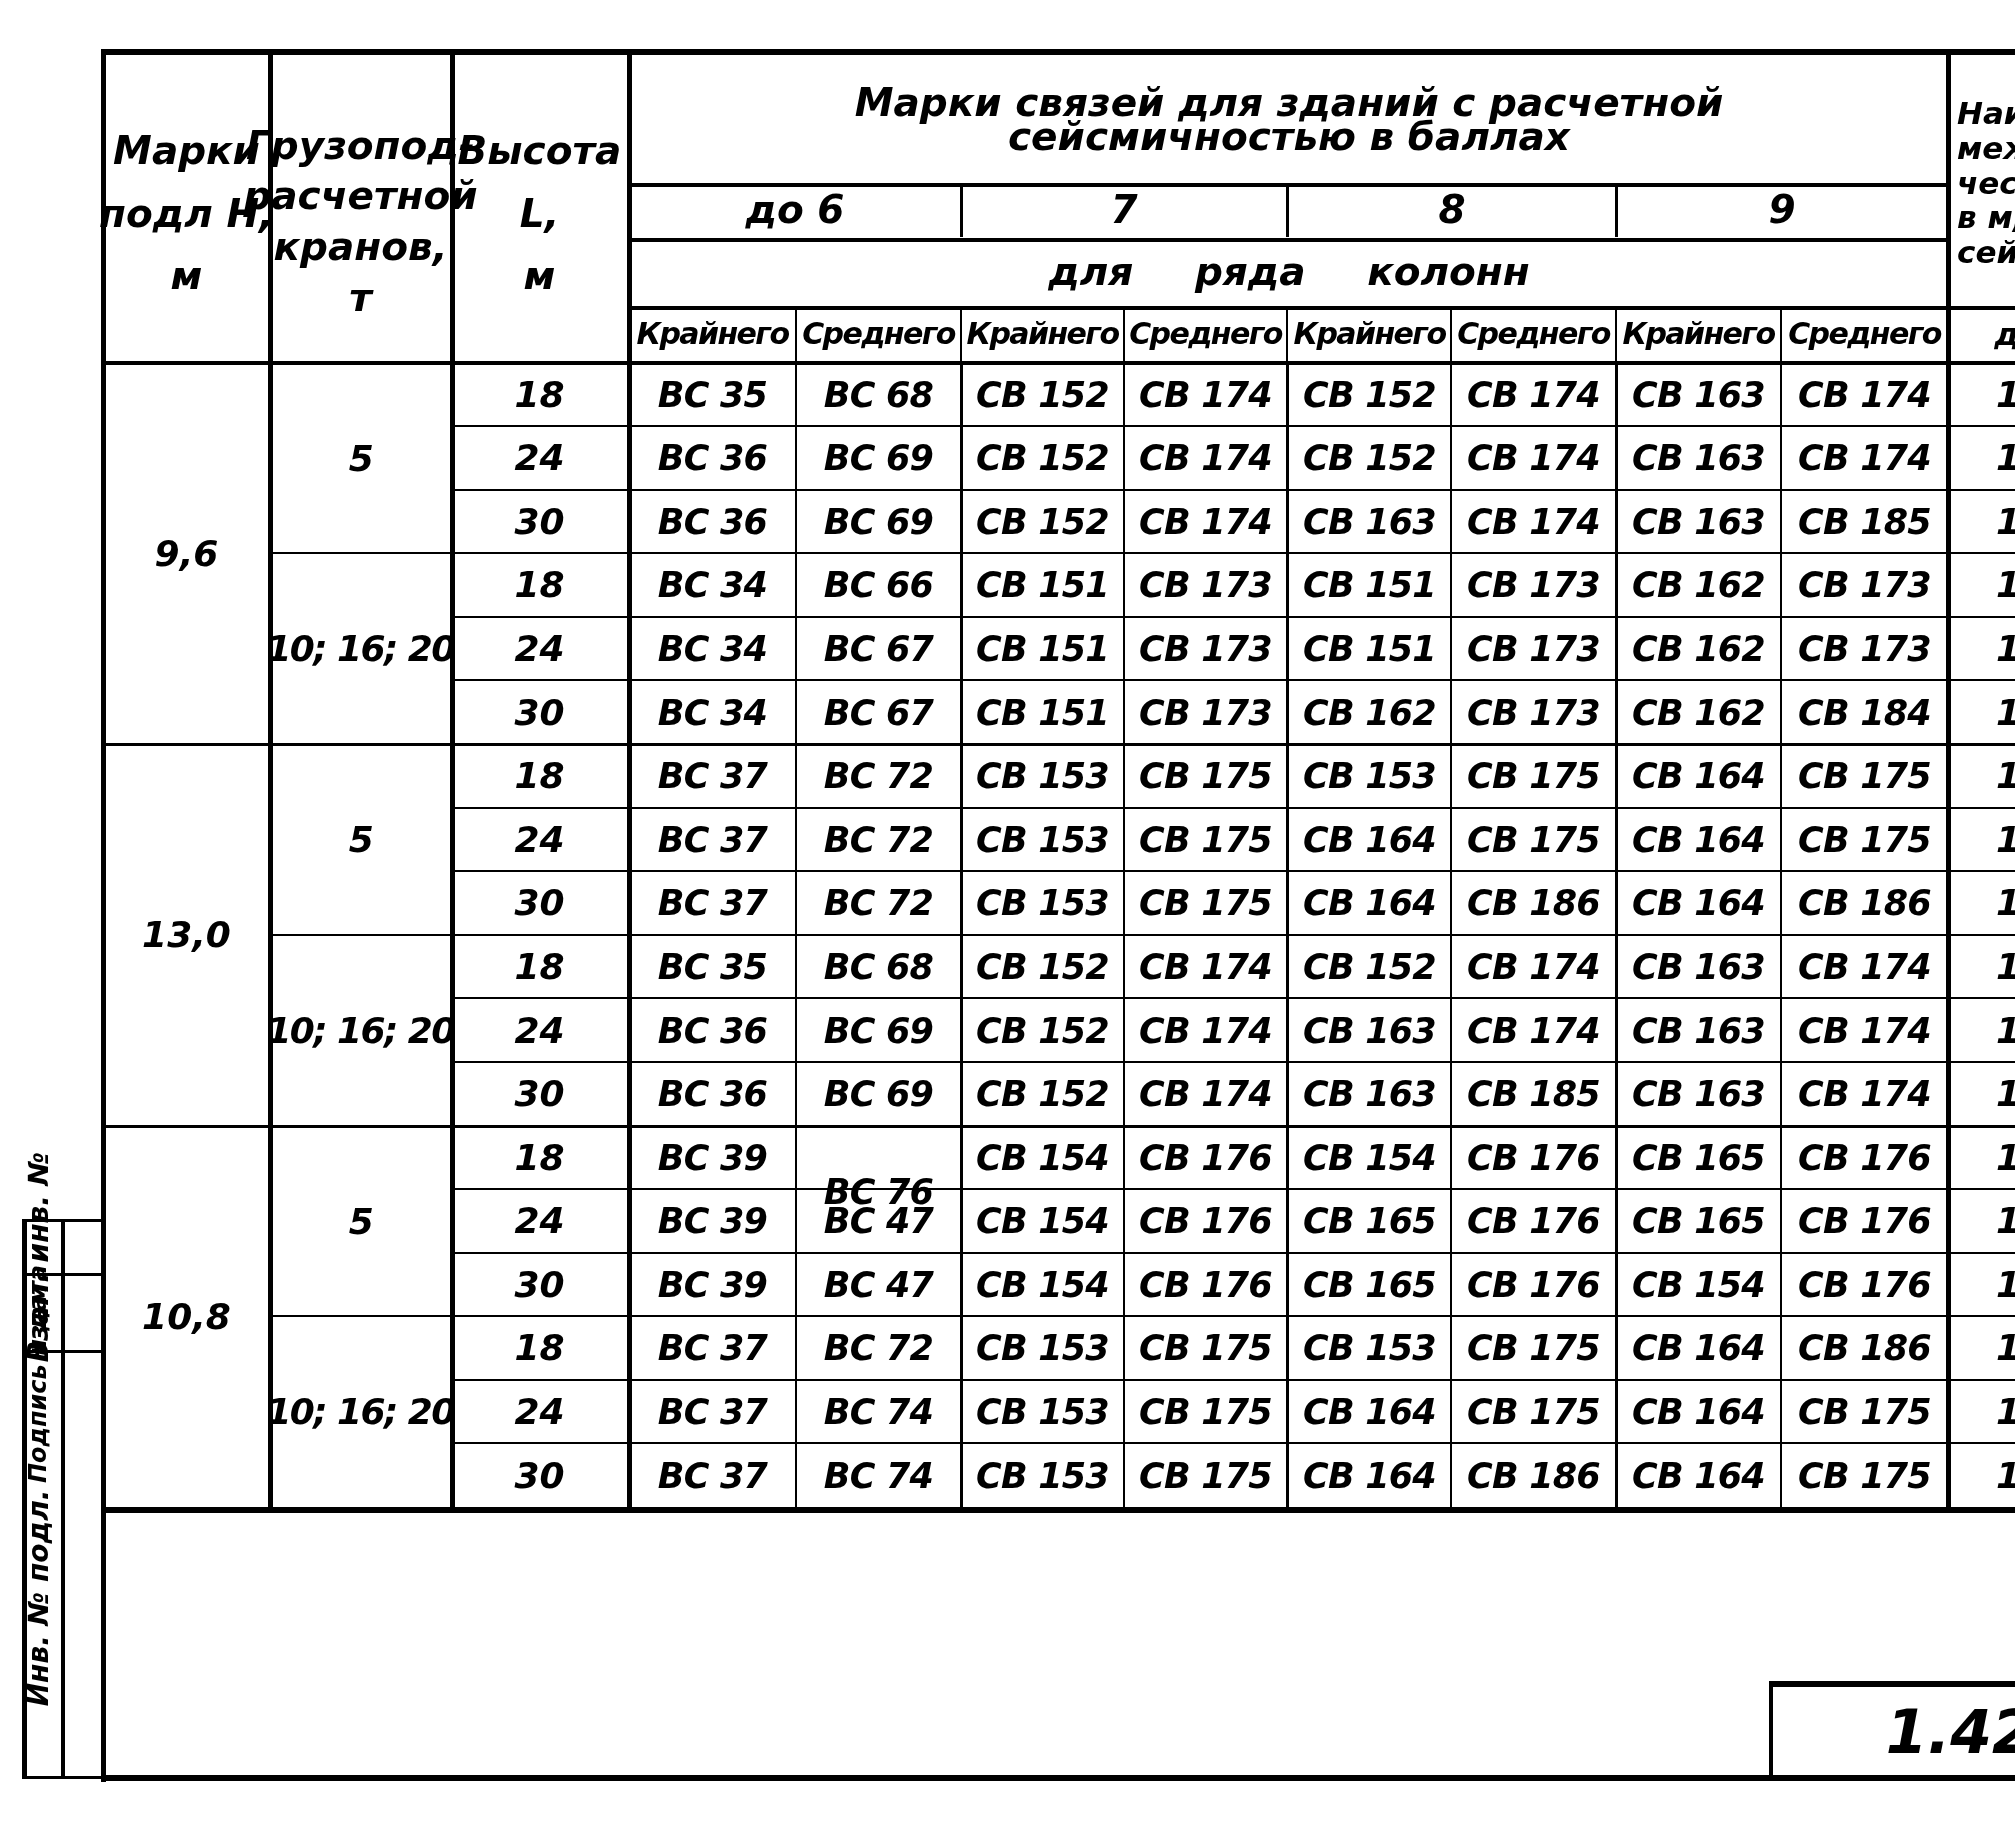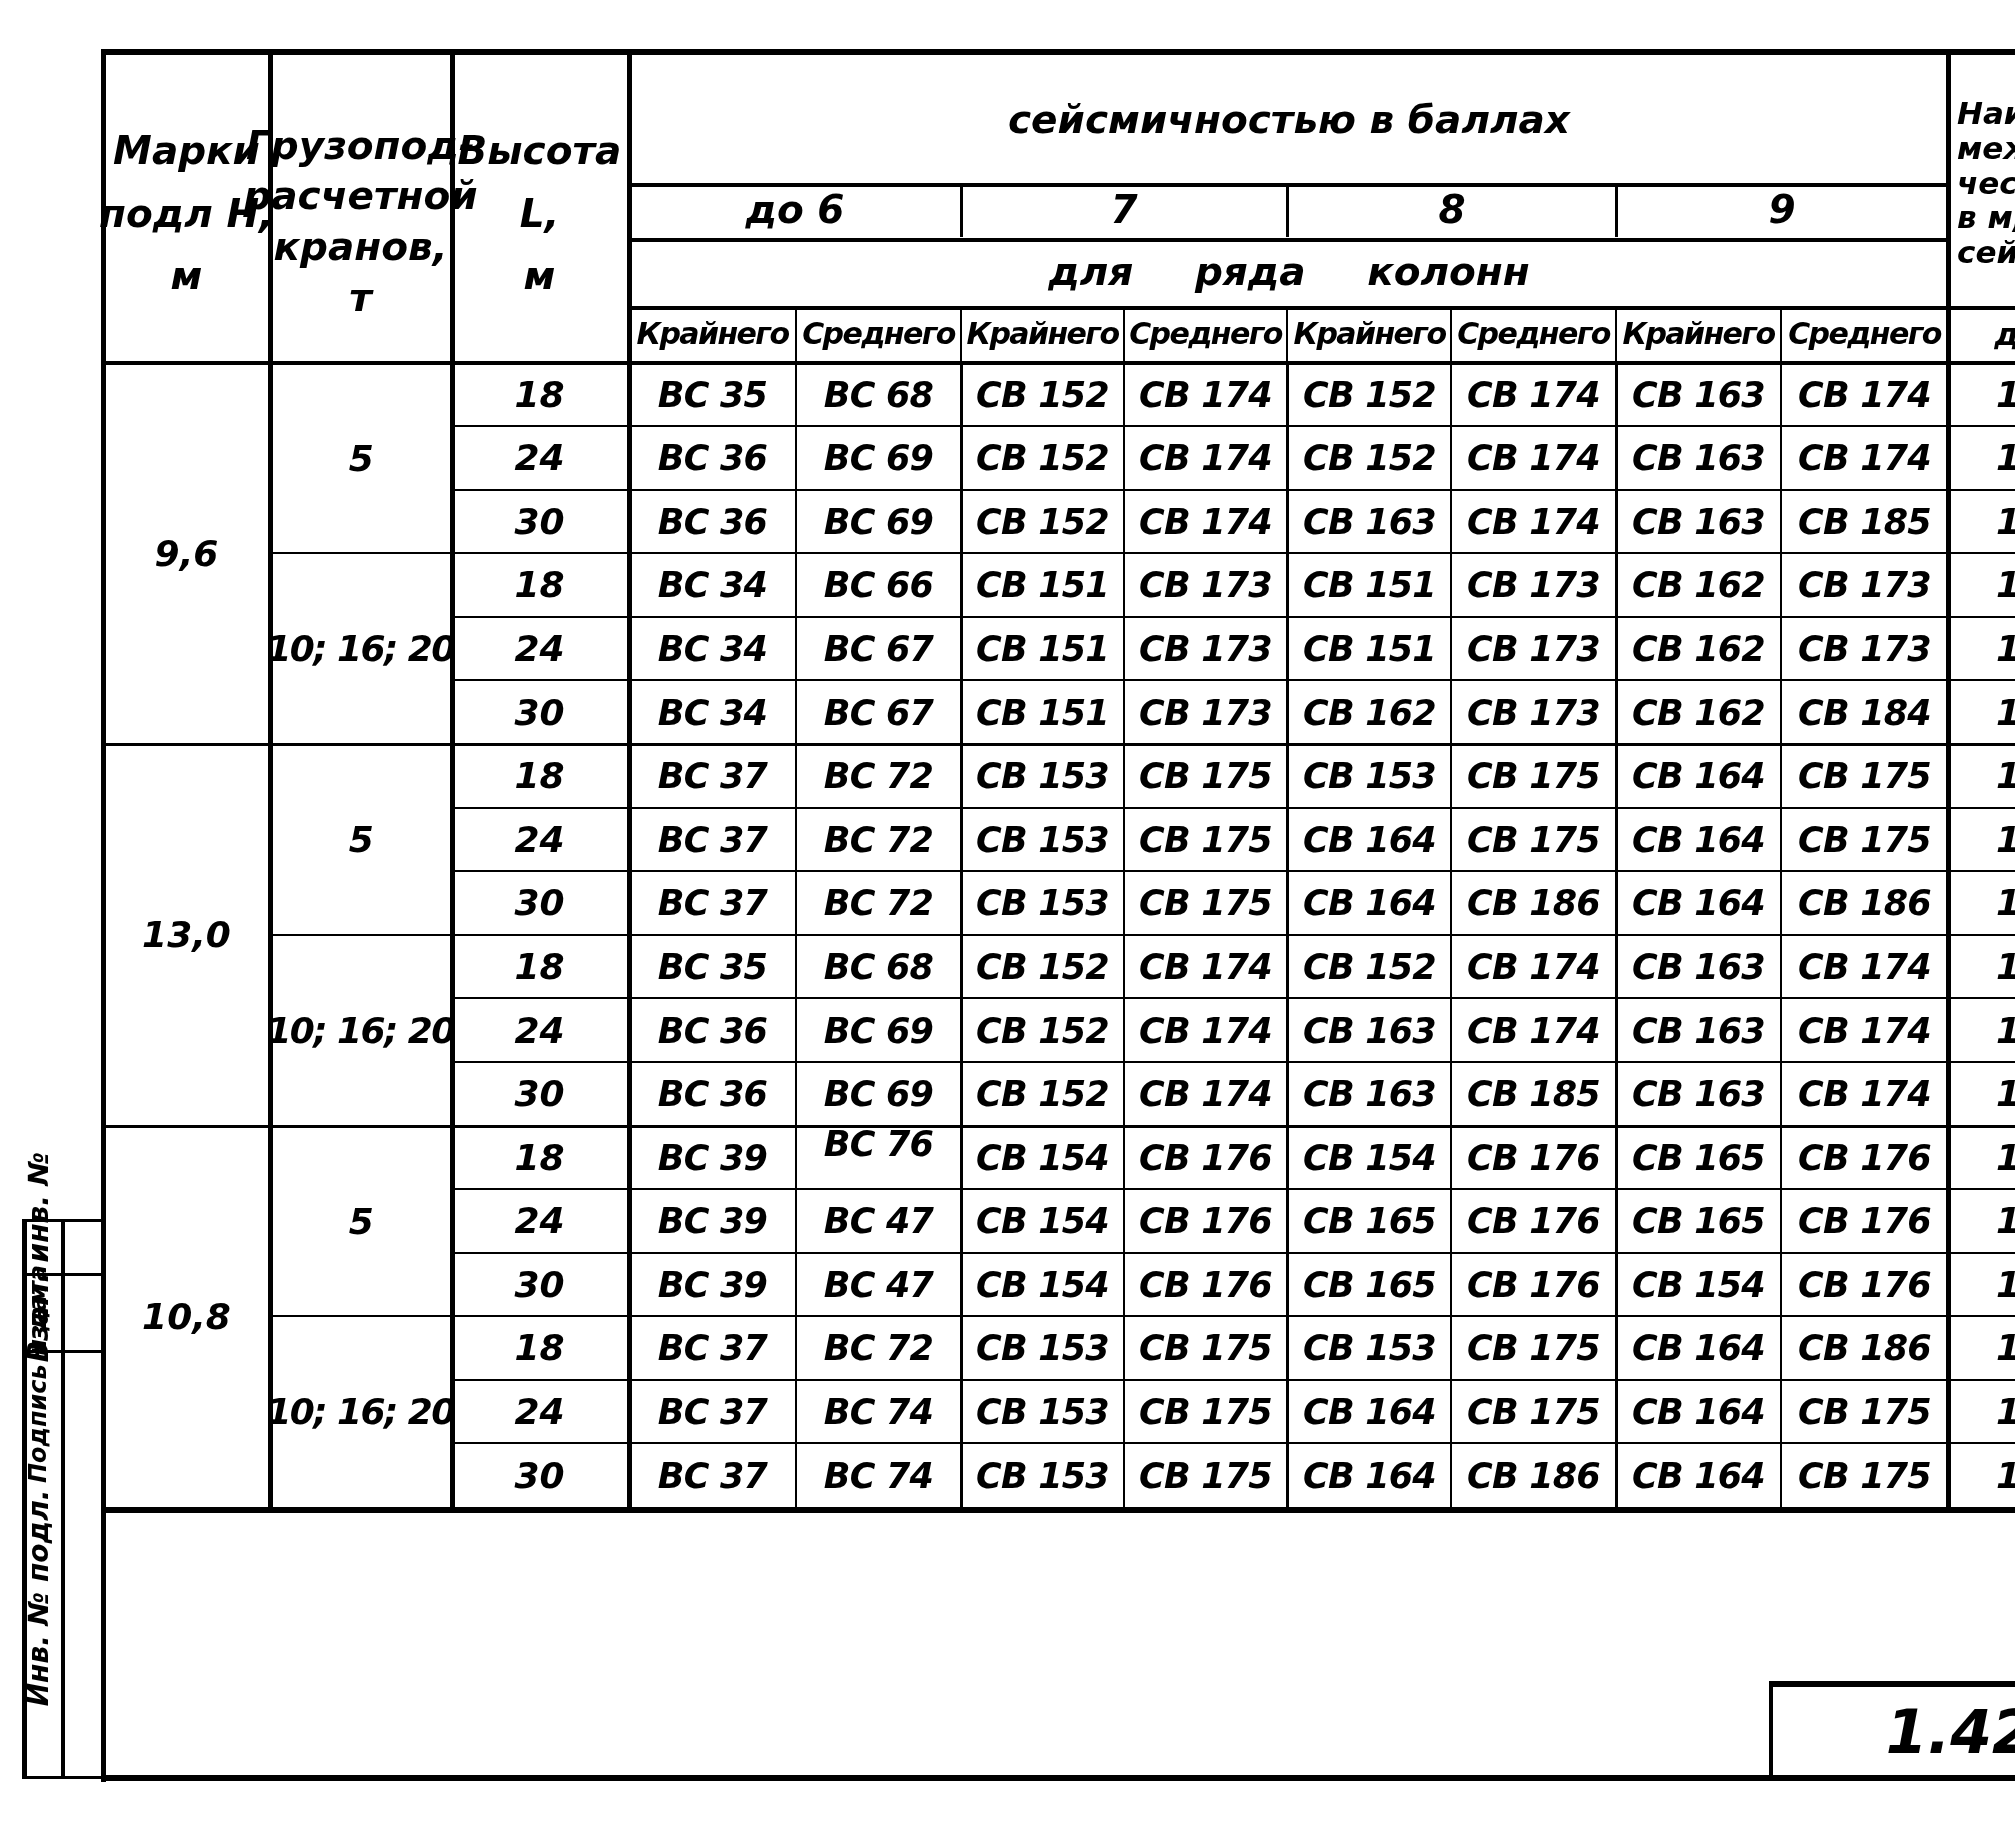--- a/index.html
+++ b/index.html
@@ -54,6 +54,7 @@
     </div>
     <div class="hline" style="left: 629px; top: 183px; width: 1320px; height: 4px;"></div>
     <div class="cell-text hand hdr" style="left: 629px; top: 60px; width: 1320px; height: 119px; flex-direction: column; line-height: 0.85;">
+      <span>Марки связей для зданий с расчетной</span>
       <span>сейсмичностью в баллах</span>
     </div>
     <div class="hline" style="left: 629px; top: 238px; width: 1320px; height: 4px;"></div>

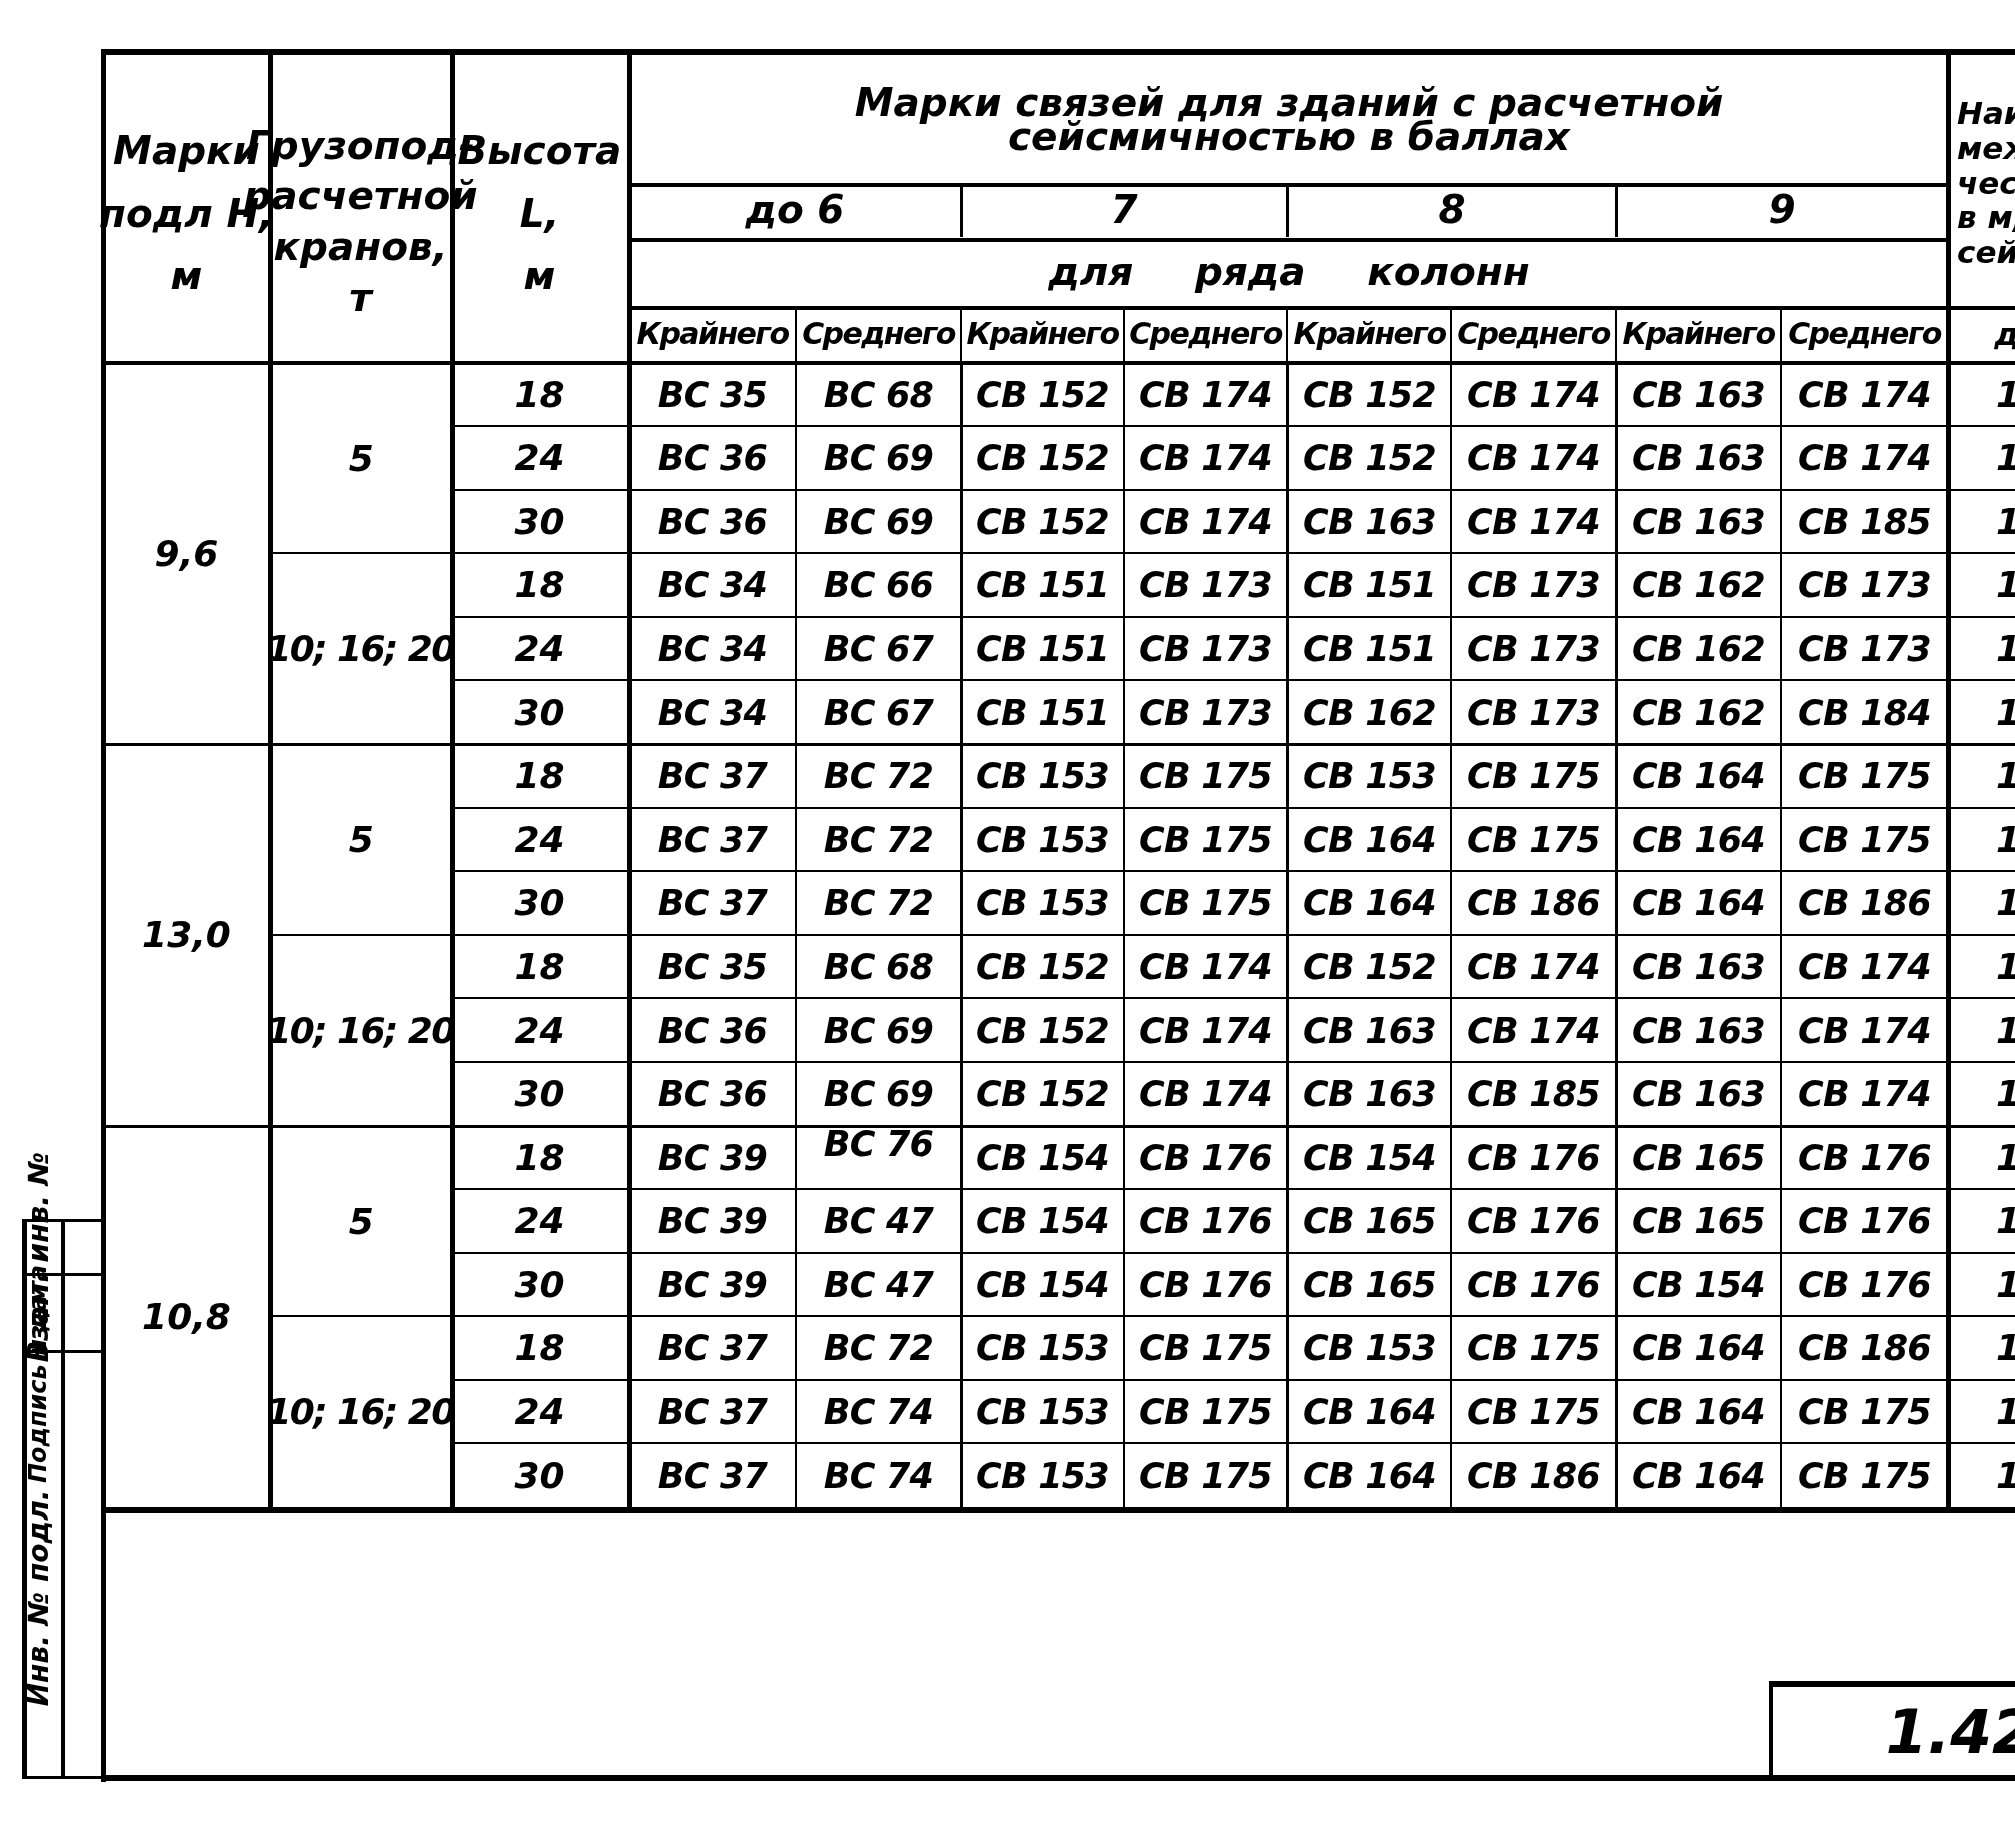--- a/index.html
+++ b/index.html
@@ -240,7 +240,7 @@
     <div class="cell-text hand num" style="left: 270px; top: 1126px; width: 181px; height: 191px; letter-spacing: -1.6px;">5</div>
     <div class="cell-text hand num" style="left: 451px; top: 1126px; width: 177px; height: 64px;">18</div>
     <div class="cell-text hand mark" style="left: 629px; top: 1126px; width: 167px; height: 64px;">ВС 39</div>
-    <div class="cell-text hand mark" style="left: 796px; top: 1106px; width: 165px; height: 76px;">ВС 76</div>
+    <div class="cell-text hand mark" style="left: 796px; top: 1154px; width: 165px; height: 76px;">ВС 76</div>
     <div class="cell-text hand mark" style="left: 961px; top: 1126px; width: 163px; height: 64px;">СВ 154</div>
     <div class="cell-text hand mark" style="left: 1124px; top: 1126px; width: 163px; height: 64px;">СВ 176</div>
     <div class="cell-text hand mark" style="left: 1288px; top: 1126px; width: 163px; height: 64px;">СВ 154</div>

